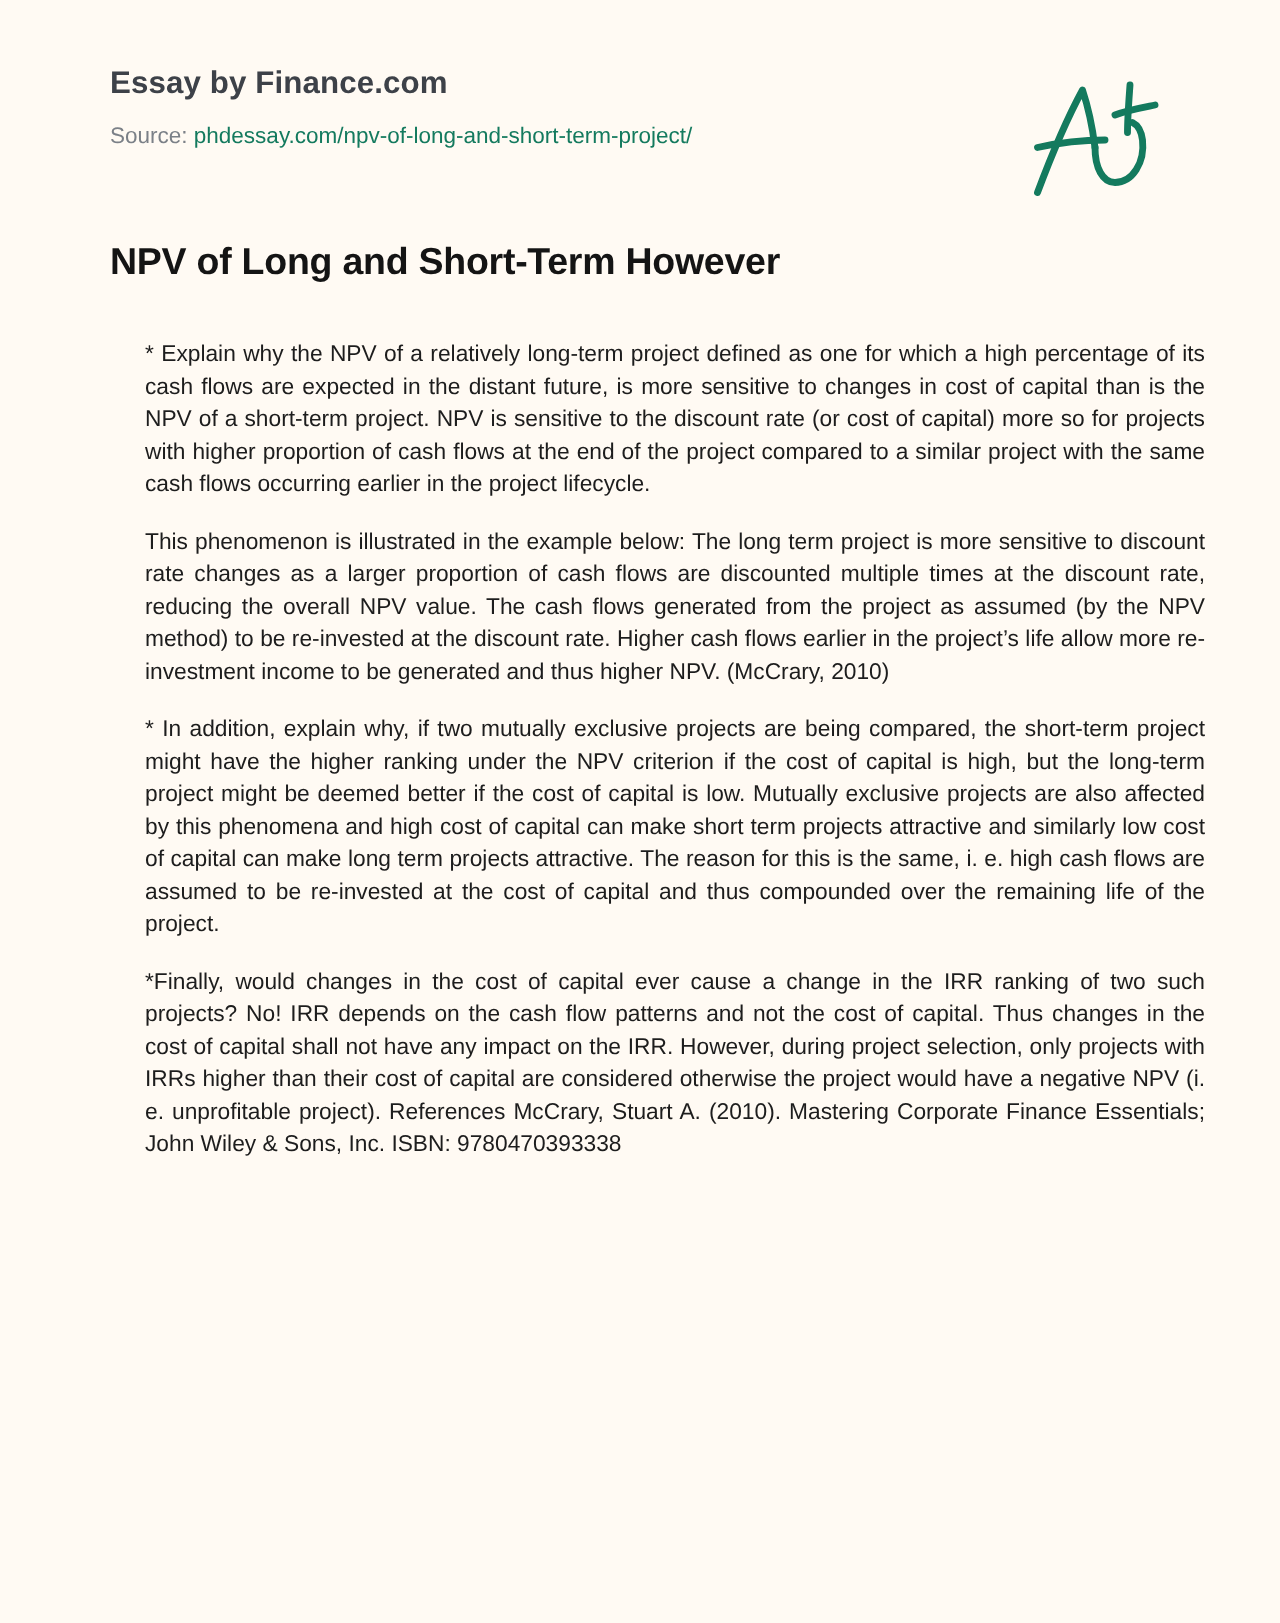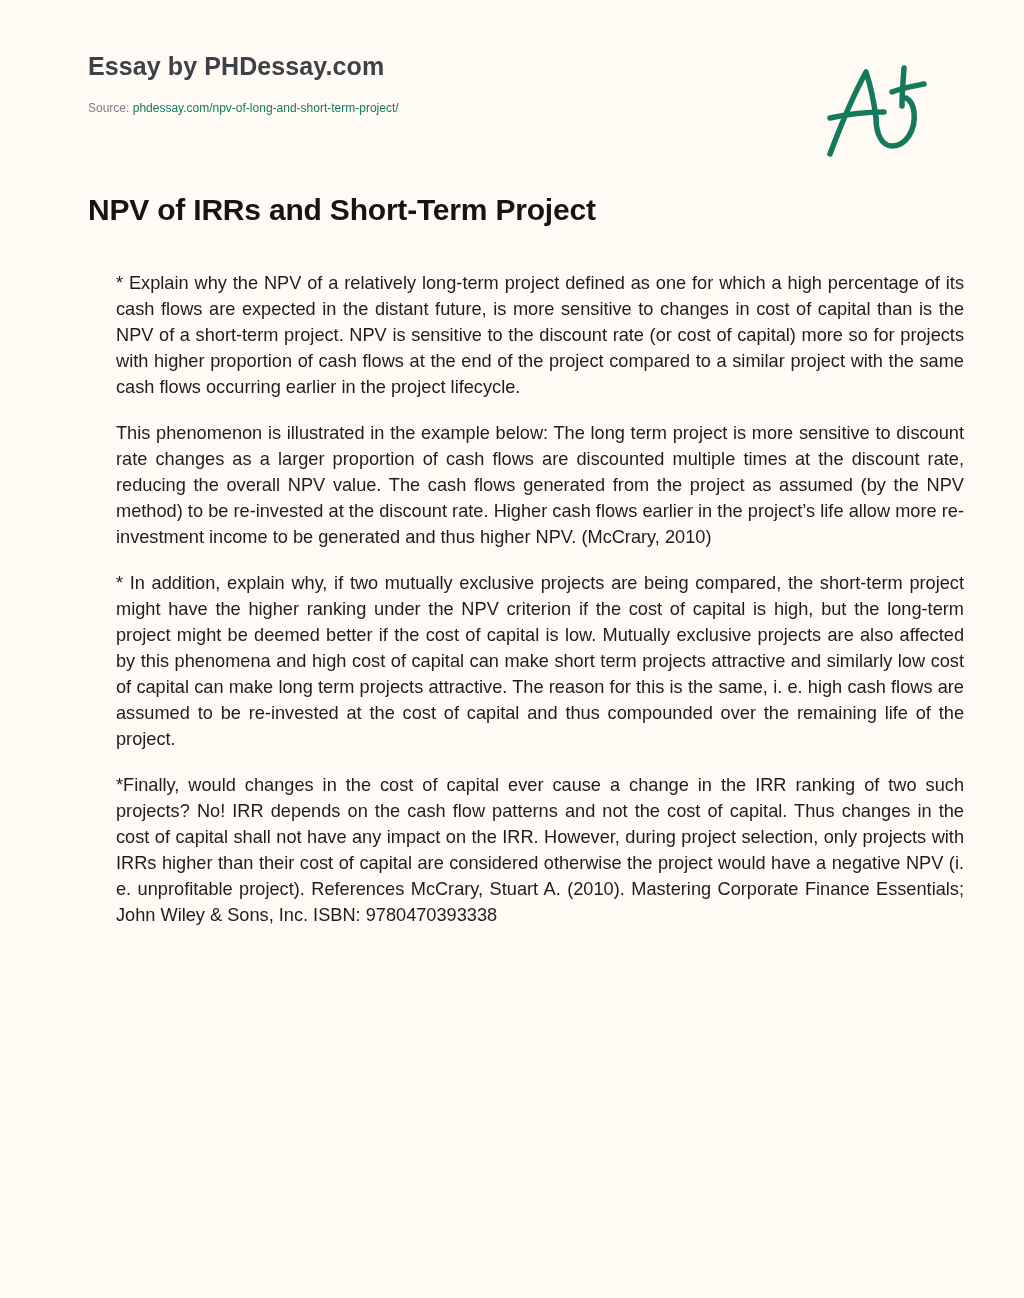--- a/index.html
+++ b/index.html
@@ -75,7 +75,7 @@
 <body>
 
 <div class="header">
-  <h2 class="brand">Essay by PHDessay.com</h2>
+  <h2 class="brand">Essay by Finance.com</h2>
   <div class="source">
     <span>Source: </span><a>phdessay.com/npv-of-long-and-short-term-project/</a>
   </div>

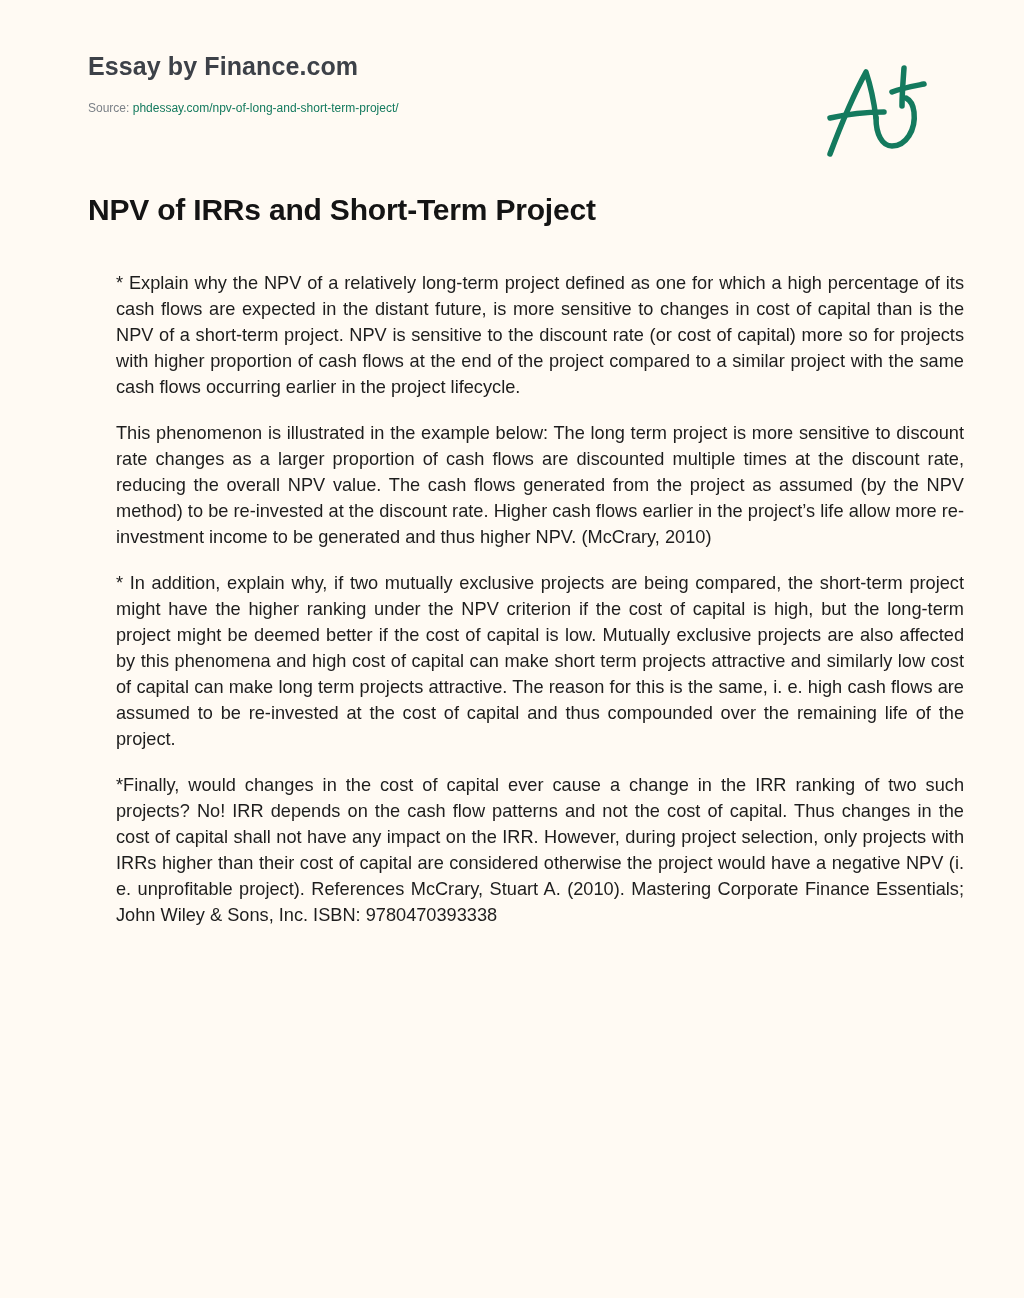--- a/index.html
+++ b/index.html
@@ -30,7 +30,7 @@
     }
     .source {
       margin-top: 14px;
-      font-size: 12px;
+      font-size: 18px;
       line-height: 20px;
       color: #7b8087;
     }

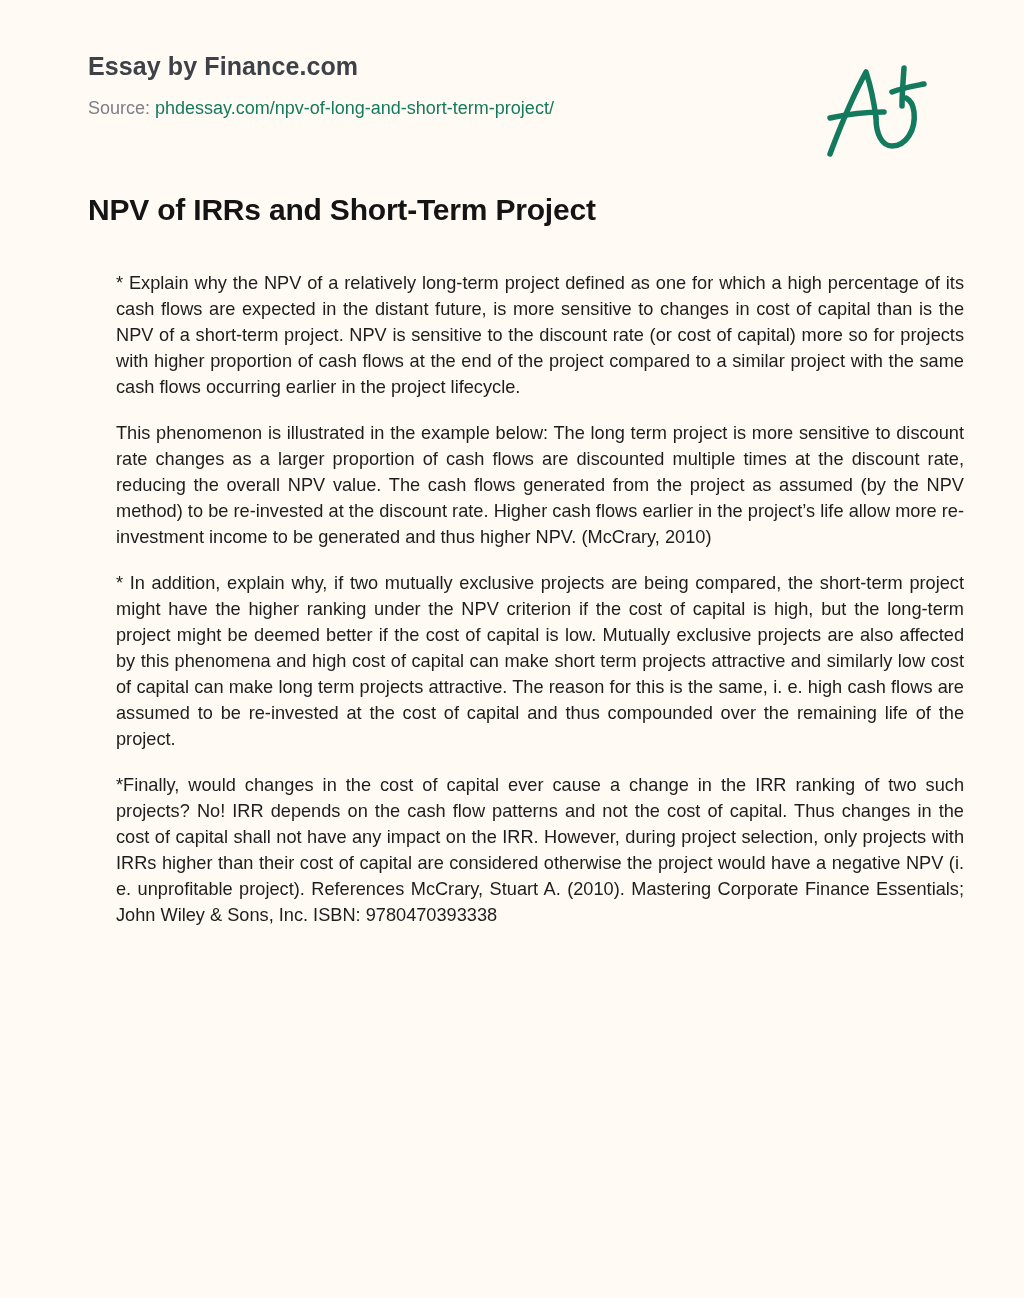--- a/index.html
+++ b/index.html
@@ -91,7 +91,7 @@
   </svg>
 </div>
 
-<h1 class="title">NPV of IRRs and Short-Term Project</h1>
+<h1 class="title">NPV of Long and Short-Term However</h1>
 
 <div class="content">
   <p>* Explain why the NPV of a relatively long-term project defined as one for which a high percentage of its cash flows are expected in the distant future, is more sensitive to changes in cost of capital than is the NPV of a short-term project. NPV is sensitive to the discount rate (or cost of capital) more so for projects with higher proportion of cash flows at the end of the project compared to a similar project with the same cash flows occurring earlier in the project lifecycle.</p>

